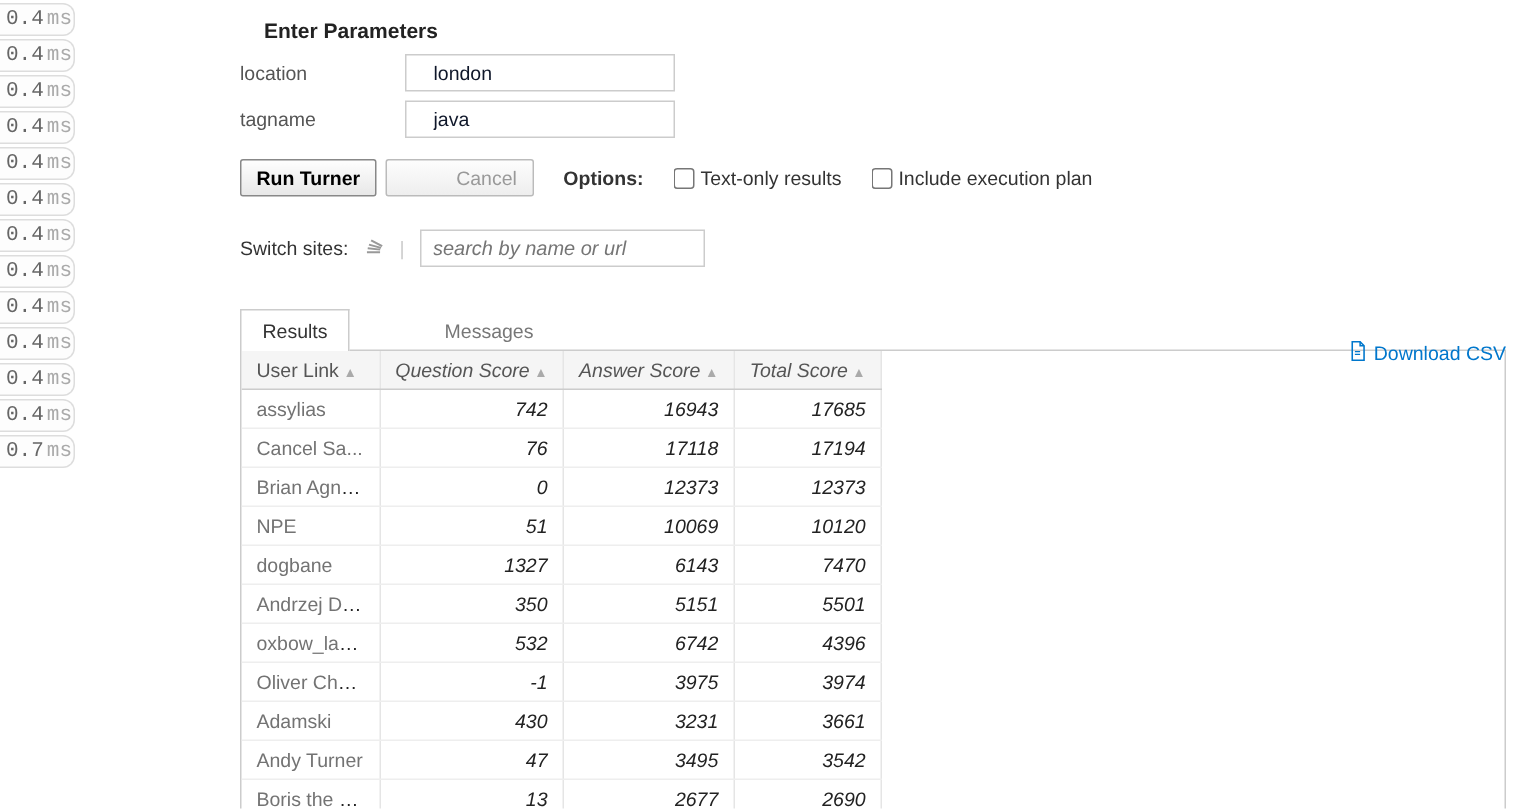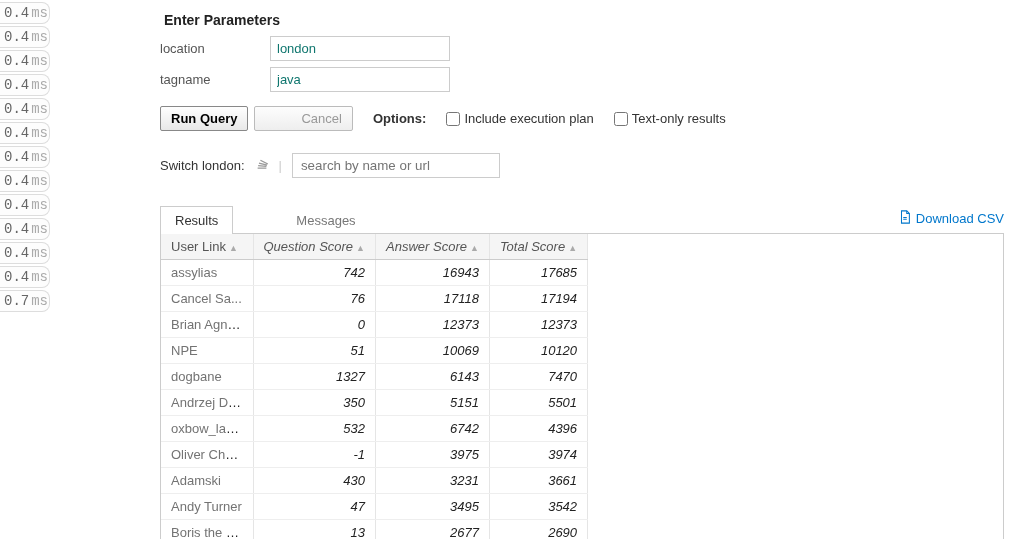--- a/index.html
+++ b/index.html
@@ -38,7 +38,7 @@
     padding: 8px 20px 0 110px;
     position: relative;
   }
-  h3 { font-size: 14px; margin: 4px 0 8px 4px; font-weight: bold; }
+  h3 { font-size: 14px; margin: 4px 0 8px 16px; font-weight: bold; }
   .param-row { display: flex; align-items: center; margin-bottom: 6px; }
   .param-label { width: 110px; color: #555; }
   .param-input {

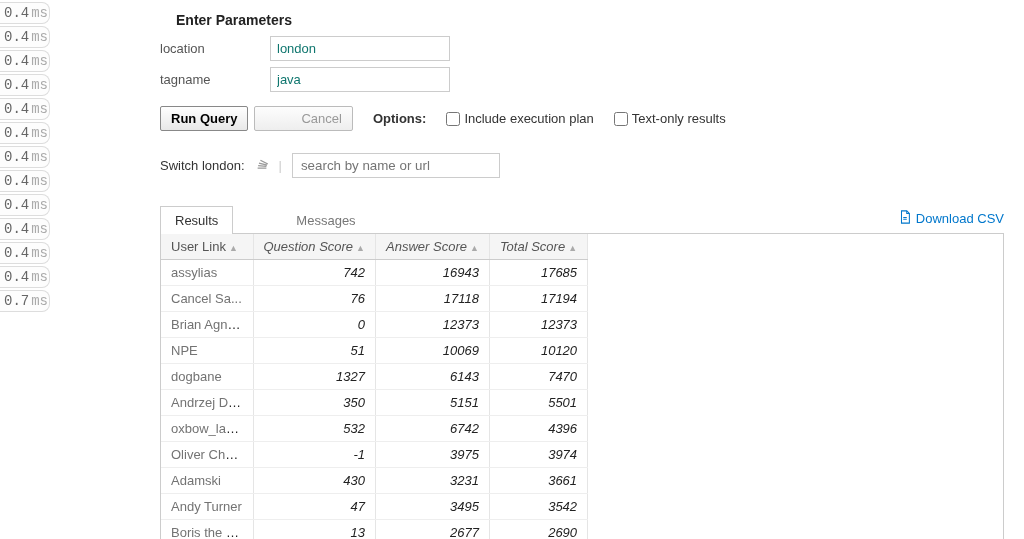--- a/index.html
+++ b/index.html
@@ -43,10 +43,10 @@
   .param-label { width: 110px; color: #555; }
   .param-input {
     width: 180px;
-    padding: 4px 6px;
+    padding: 4px 18px;
     border: 1px solid #ccc;
     font-size: 13px;
-    color: #0f766e;
+    color: #0f172a;
   }
   .actions { display: flex; align-items: center; margin-top: 14px; gap: 6px; }
   .btn {

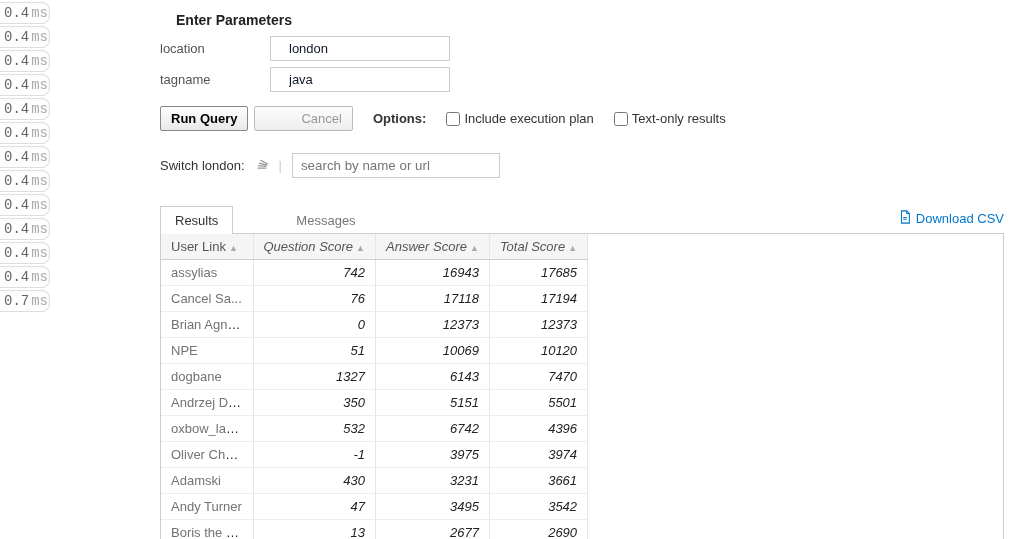--- a/index.html
+++ b/index.html
@@ -159,7 +159,7 @@
     </div>
 
     <div class="actions">
-      <button class="btn btn-primary">Run Query</button>
+      <button class="btn btn-primary">Run Turner</button>
       <button class="btn btn-disabled">Cancel</button>
       <span class="options-label">Options:</span>
       <label class="chk-wrap">

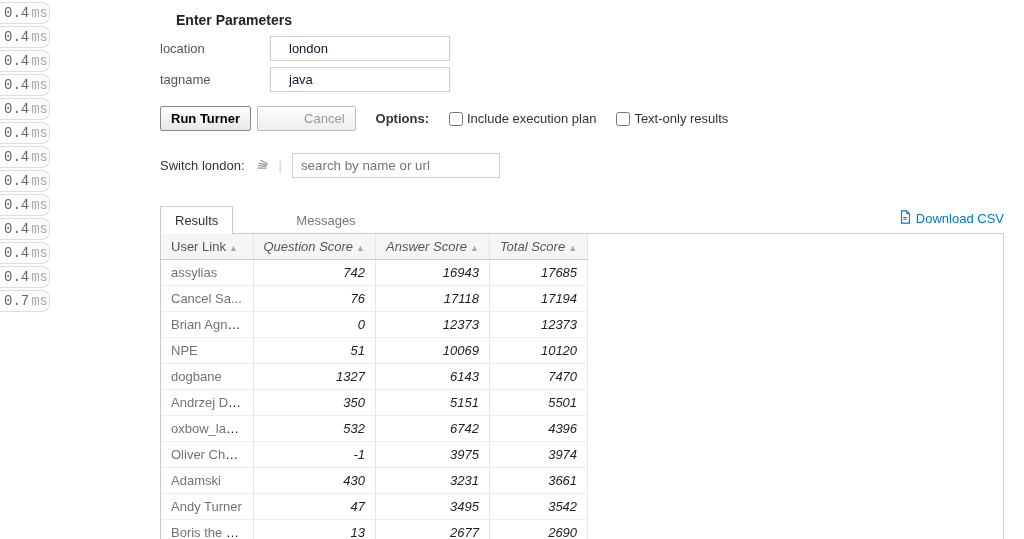--- a/index.html
+++ b/index.html
@@ -164,11 +164,11 @@
       <span class="options-label">Options:</span>
       <label class="chk-wrap">
         <input type="checkbox" class="chk" style="">
-        <span>Include execution plan</span>
+        <span>Text-only results</span>
       </label>
       <label class="chk-wrap">
         <input type="checkbox" class="chk" style="">
-        <span>Text-only results</span>
+        <span>Include execution plan</span>
       </label>
     </div>
 

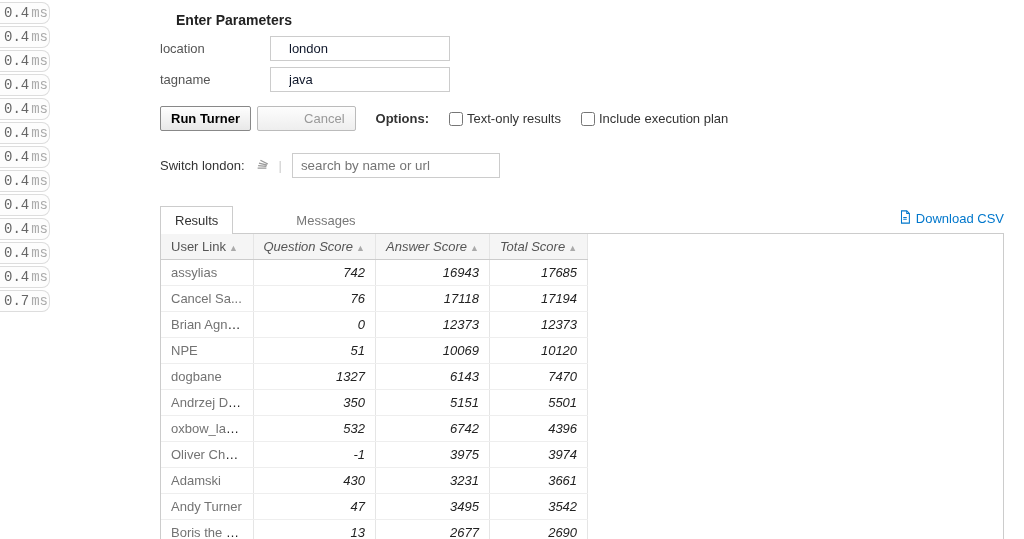--- a/index.html
+++ b/index.html
@@ -173,7 +173,7 @@
     </div>
 
     <div class="switch-row">
-      <span>Switch london:</span>
+      <span>Switch sites:</span>
       <span class="stack-icon">
         <svg width="14" height="14" viewBox="0 0 16 16">
             <path fill="#999" d="M3 12h10v1.5H3zM3.5 10.5l9.5 1 .2-1.5-9.5-1zM4.3 7.6l9.2 2.5.5-1.4-9.2-2.5zM5.8 4.4l8.4 4.3.8-1.3-8.4-4.3z"></path>

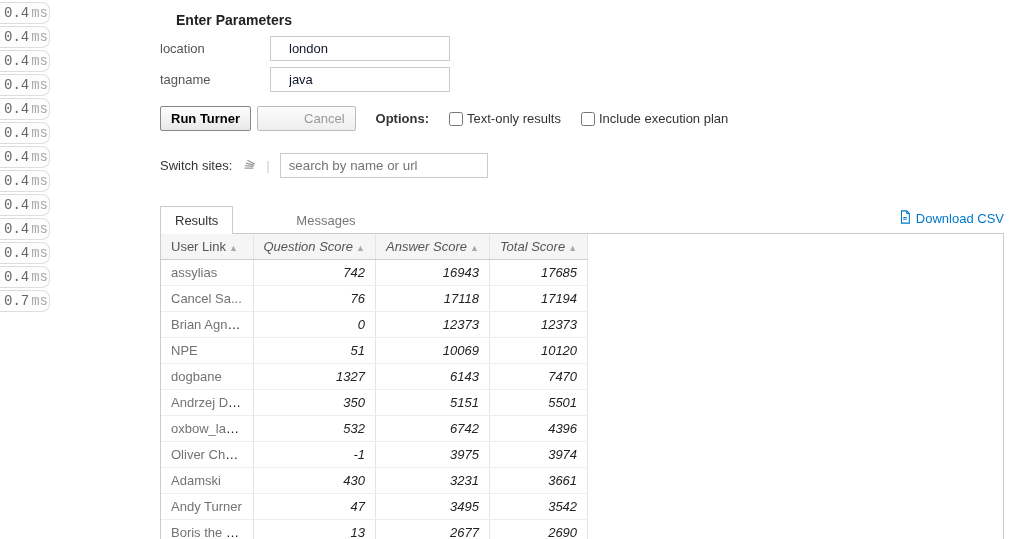--- a/index.html
+++ b/index.html
@@ -66,10 +66,11 @@
   .stack-icon { color:#999; font-size:14px; }
   .divider-v { color:#ccc; }
   .search-input {
-    width: 208px;
+    width: 190px;
     padding: 4px 8px;
     border: 1px solid #ccc;
     color:#999;
+    font-style:italic;
   }
   .tabs-row {
     display: flex;

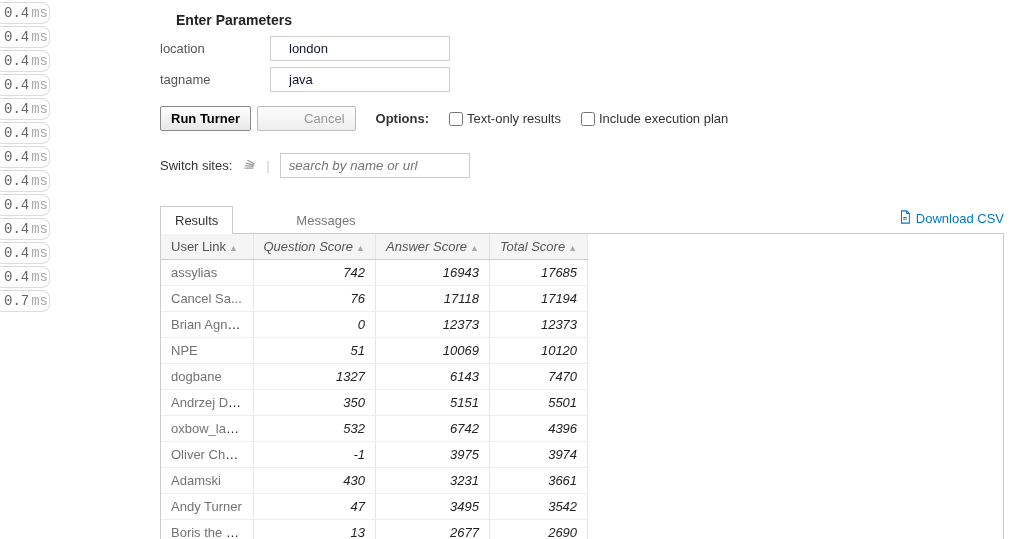--- a/index.html
+++ b/index.html
@@ -96,7 +96,7 @@
   .download {
     position: absolute;
     right: 0;
-    top: 4px;
+    top: 21px;
     color:#07c;
     display:flex;
     align-items:center;

